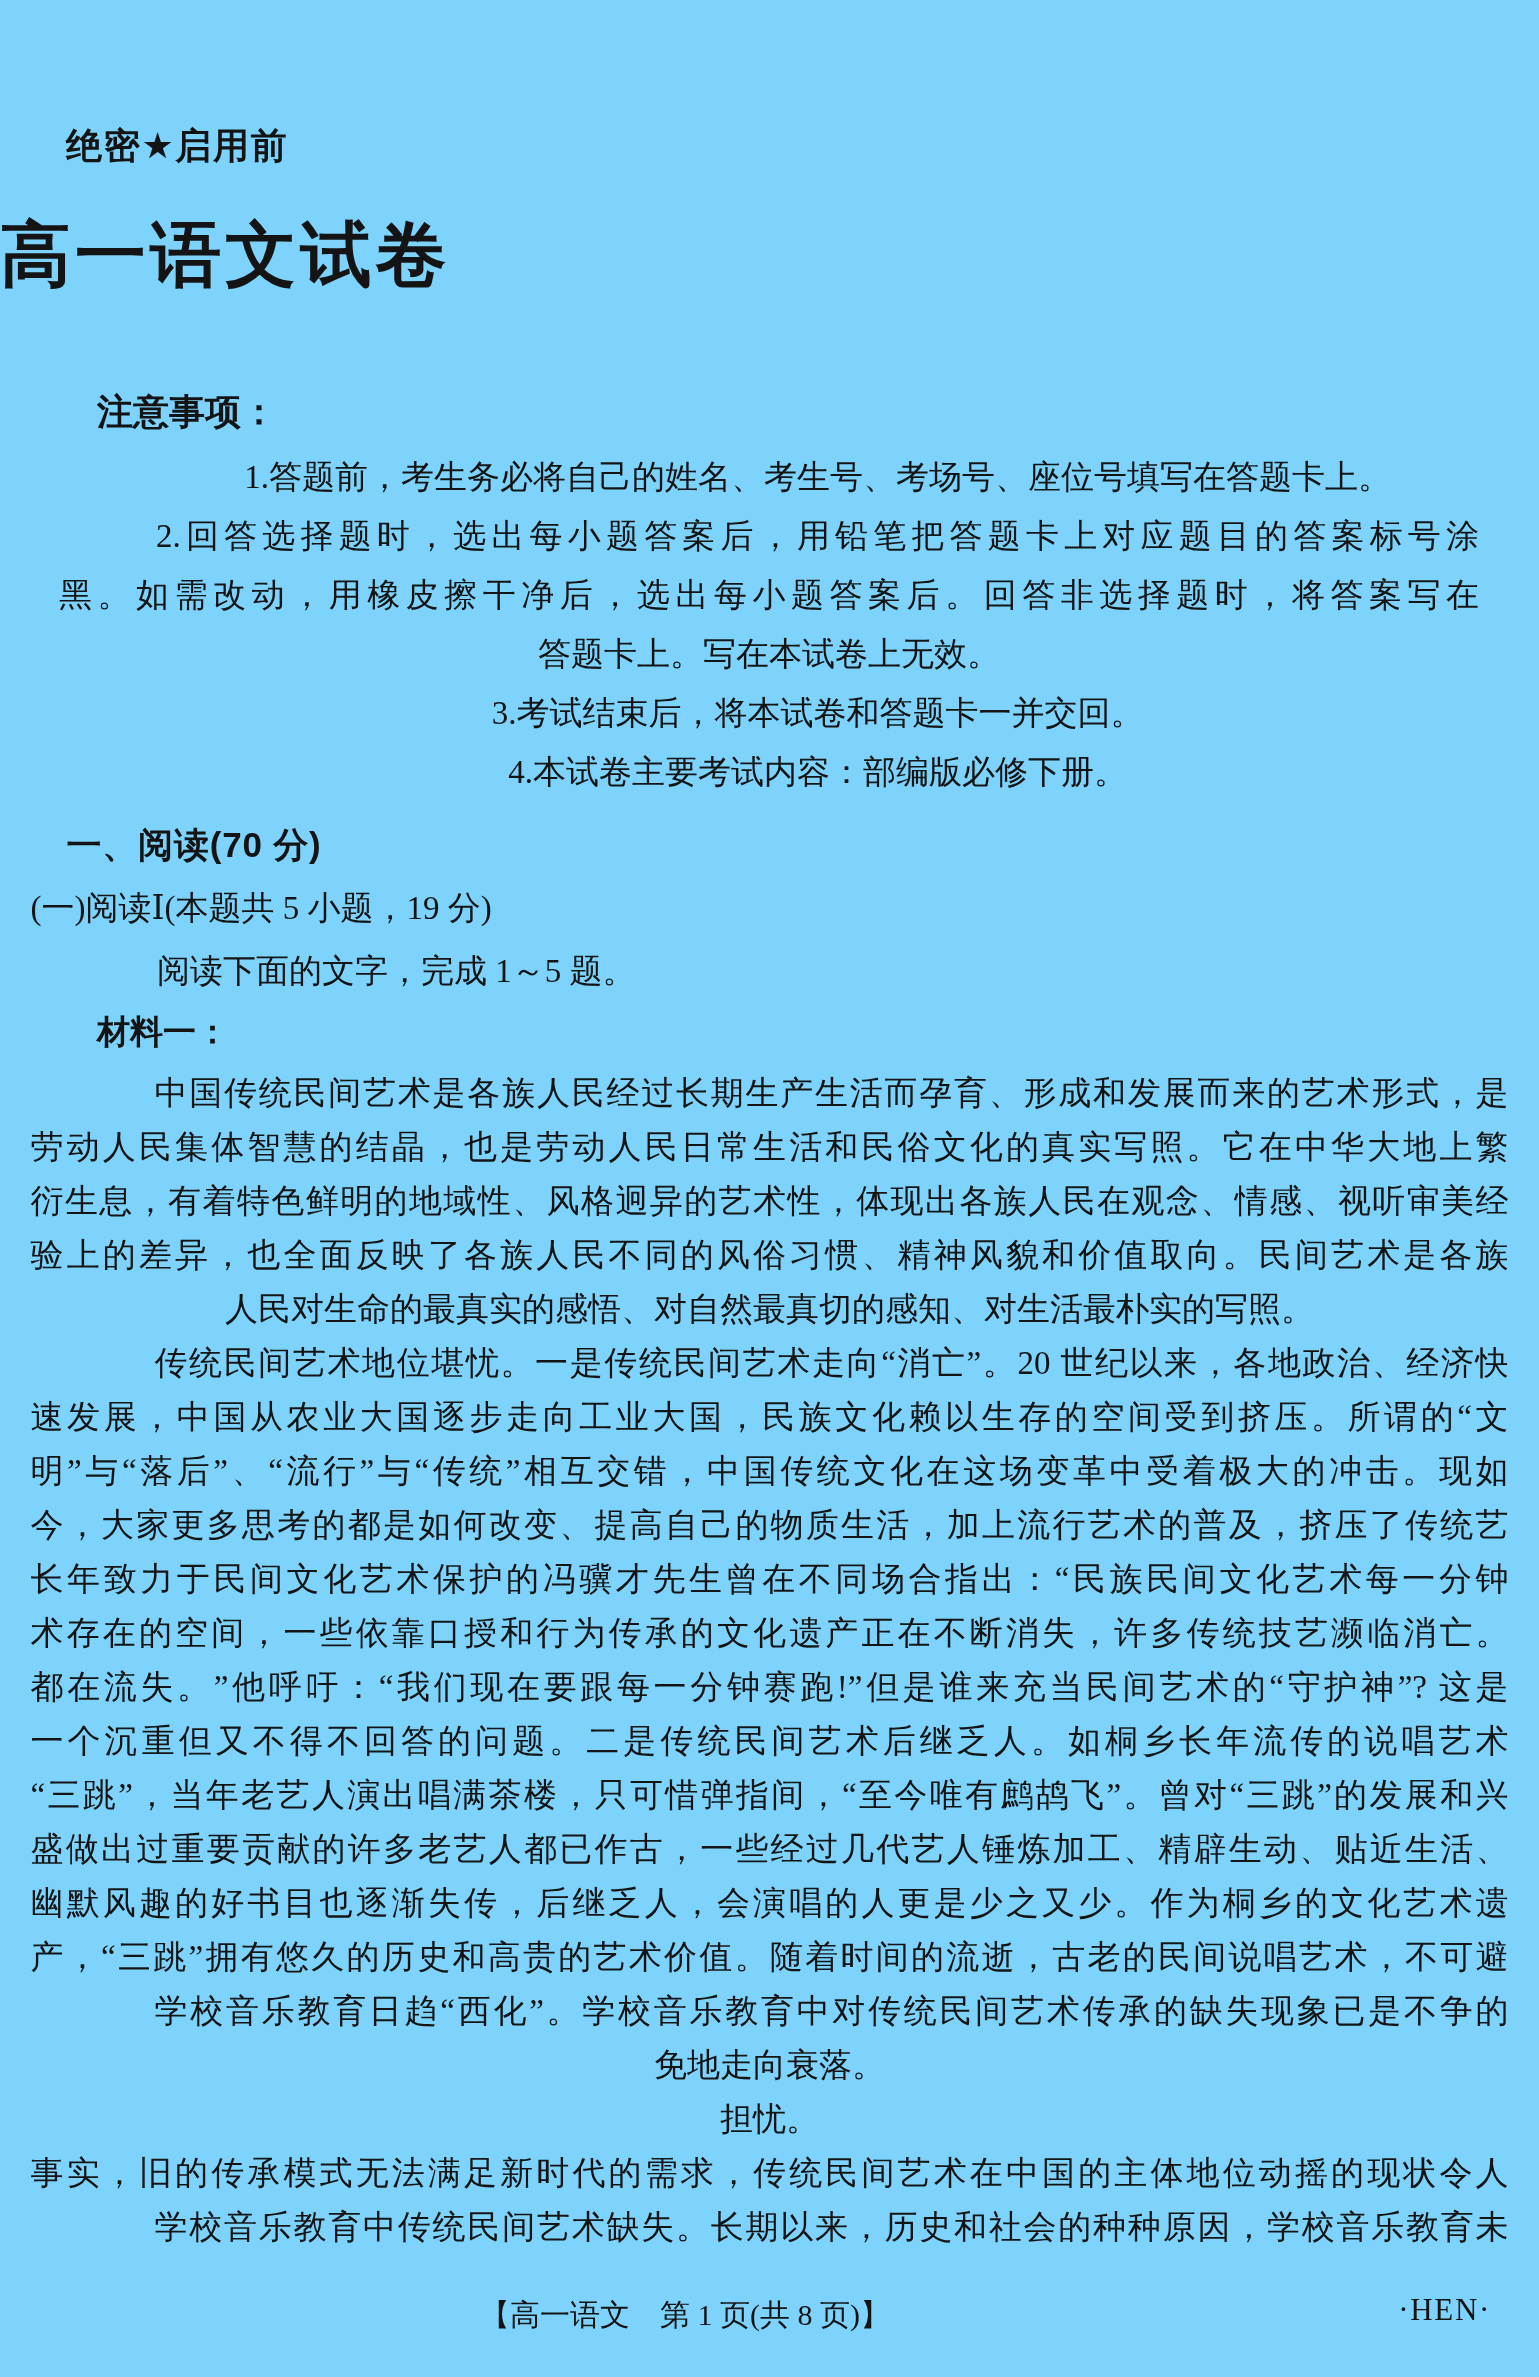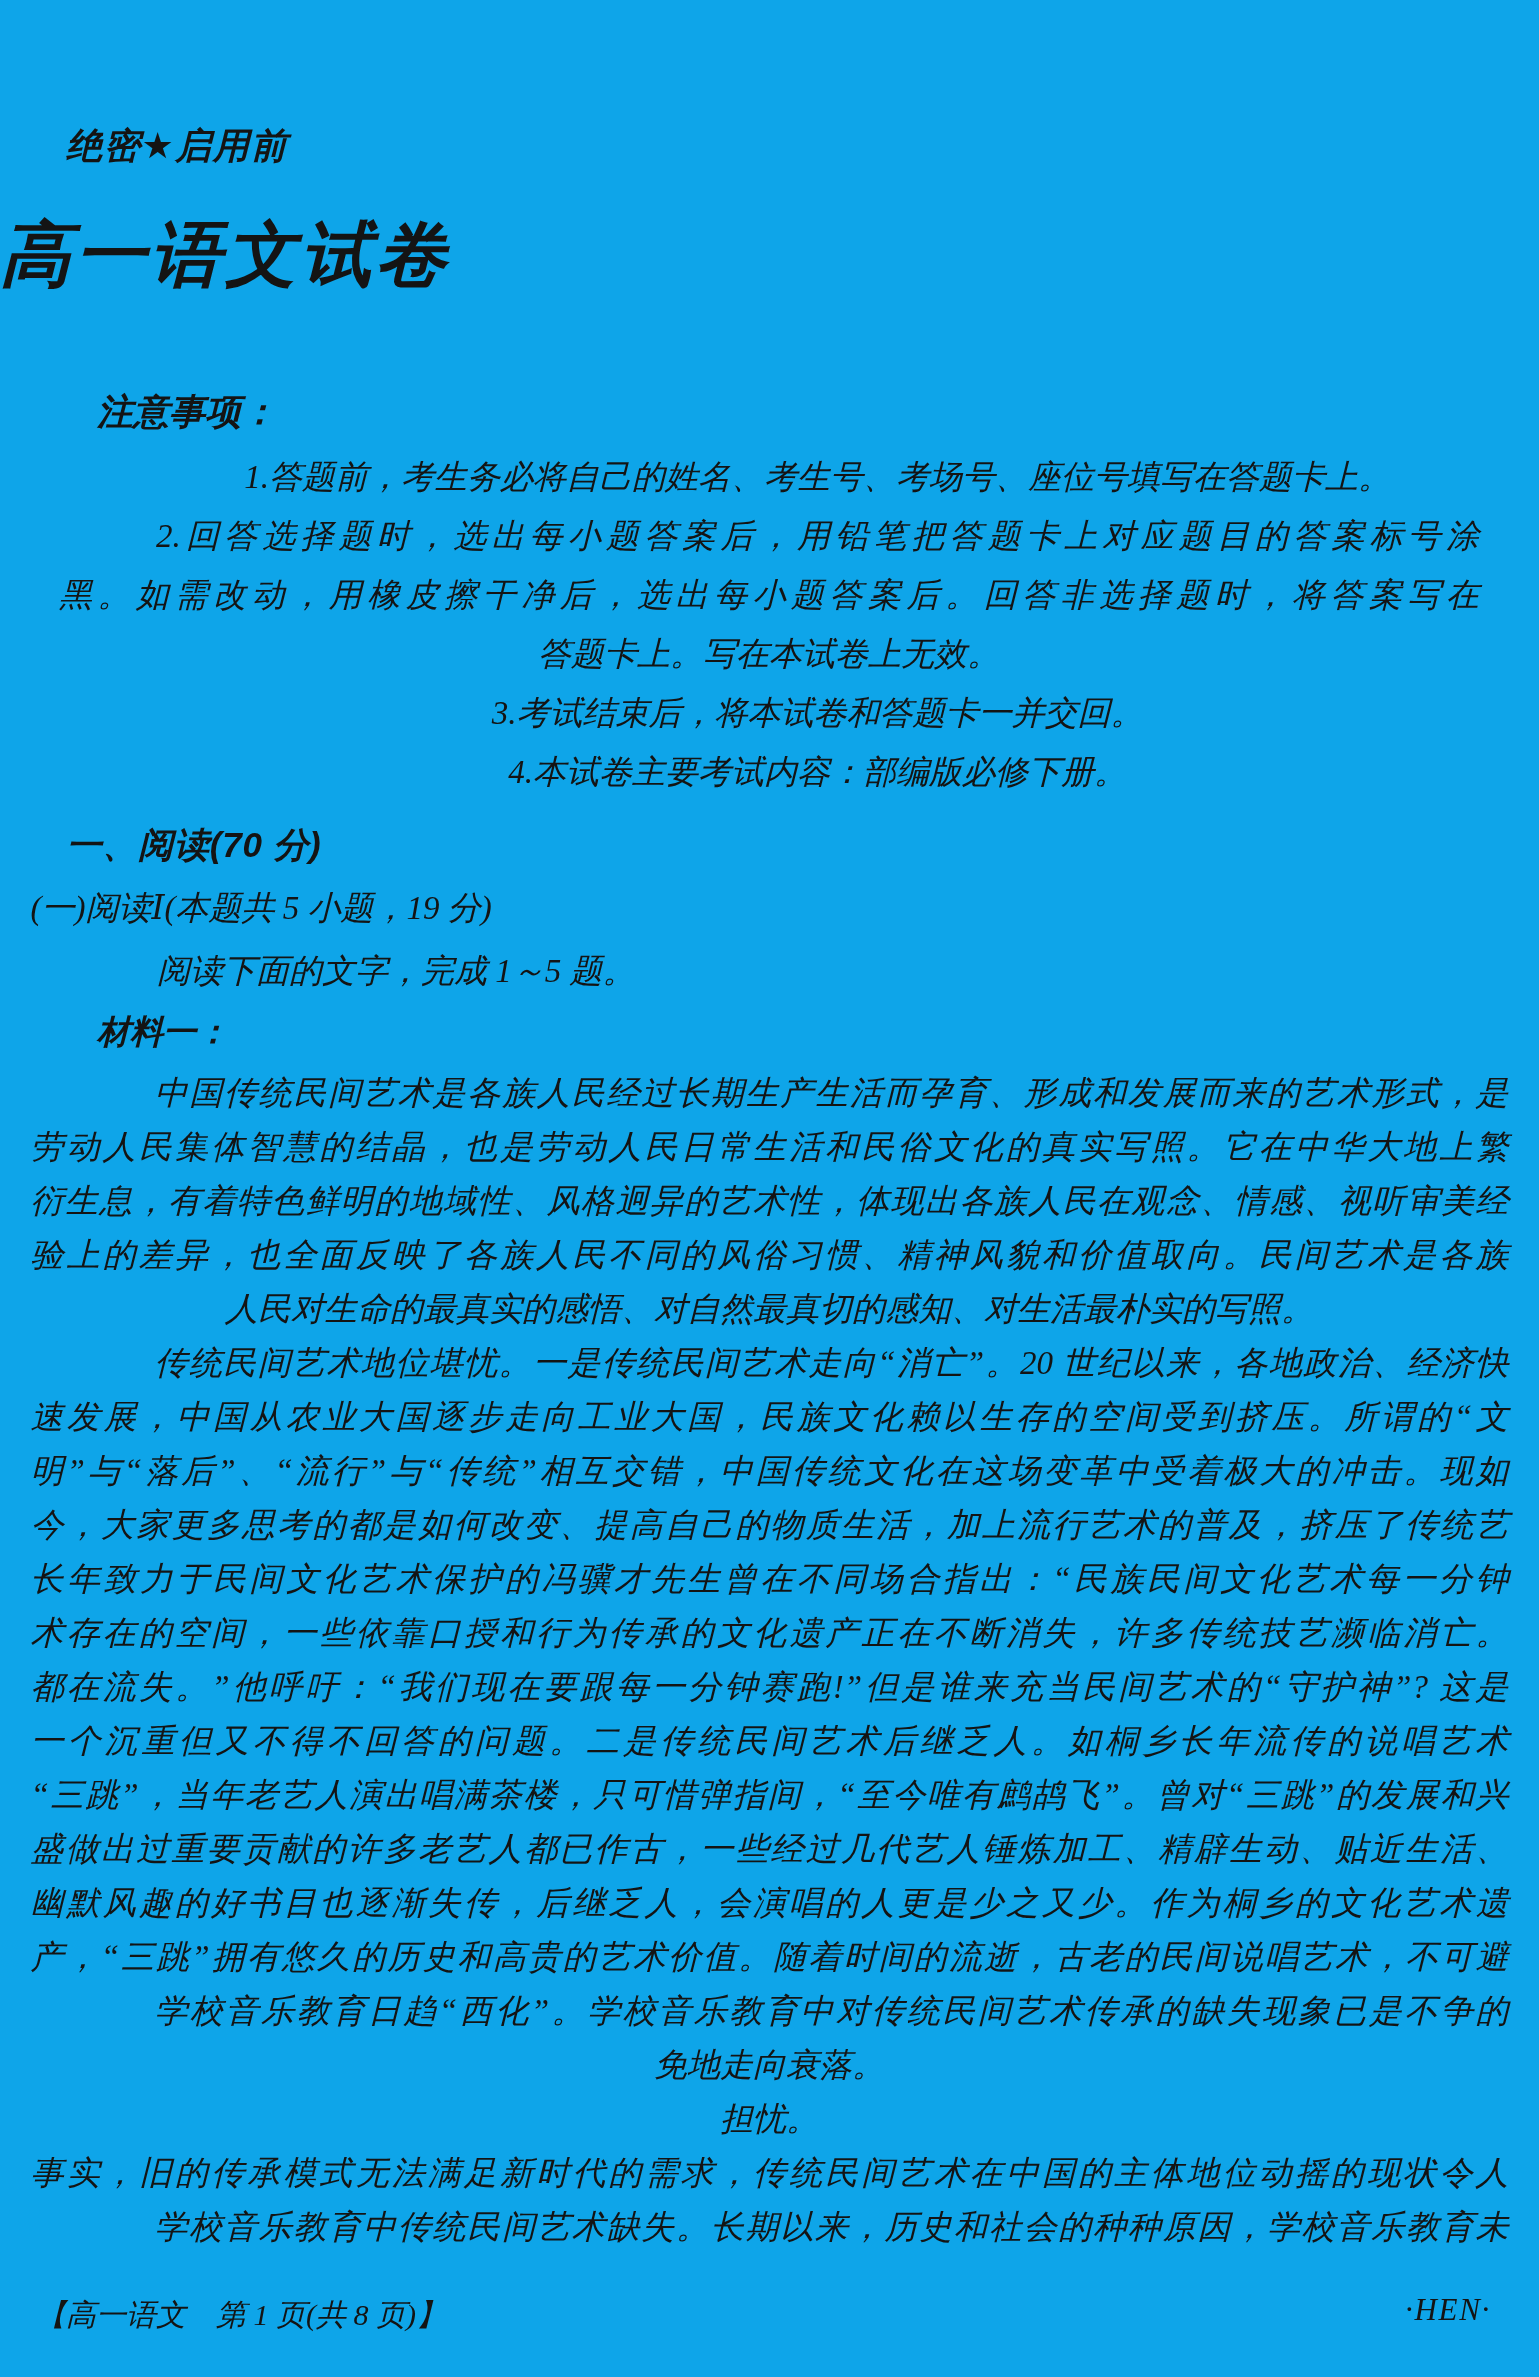--- a/index.html
+++ b/index.html
@@ -6,11 +6,10 @@
   .page{
     position:relative;
     width:1539px;height:2377px;
-    background:#0ea5e9;
+    background:#7dd3fc;
     color:#141414;
     overflow:hidden;
     font-family:"Liberation Serif","DejaVu Serif",serif;
-    font-style:italic;
   }
   .hei{font-family:"Liberation Sans","DejaVu Sans",sans-serif;font-weight:700;}
   .song{font-family:"Liberation Serif","DejaVu Serif",serif;}

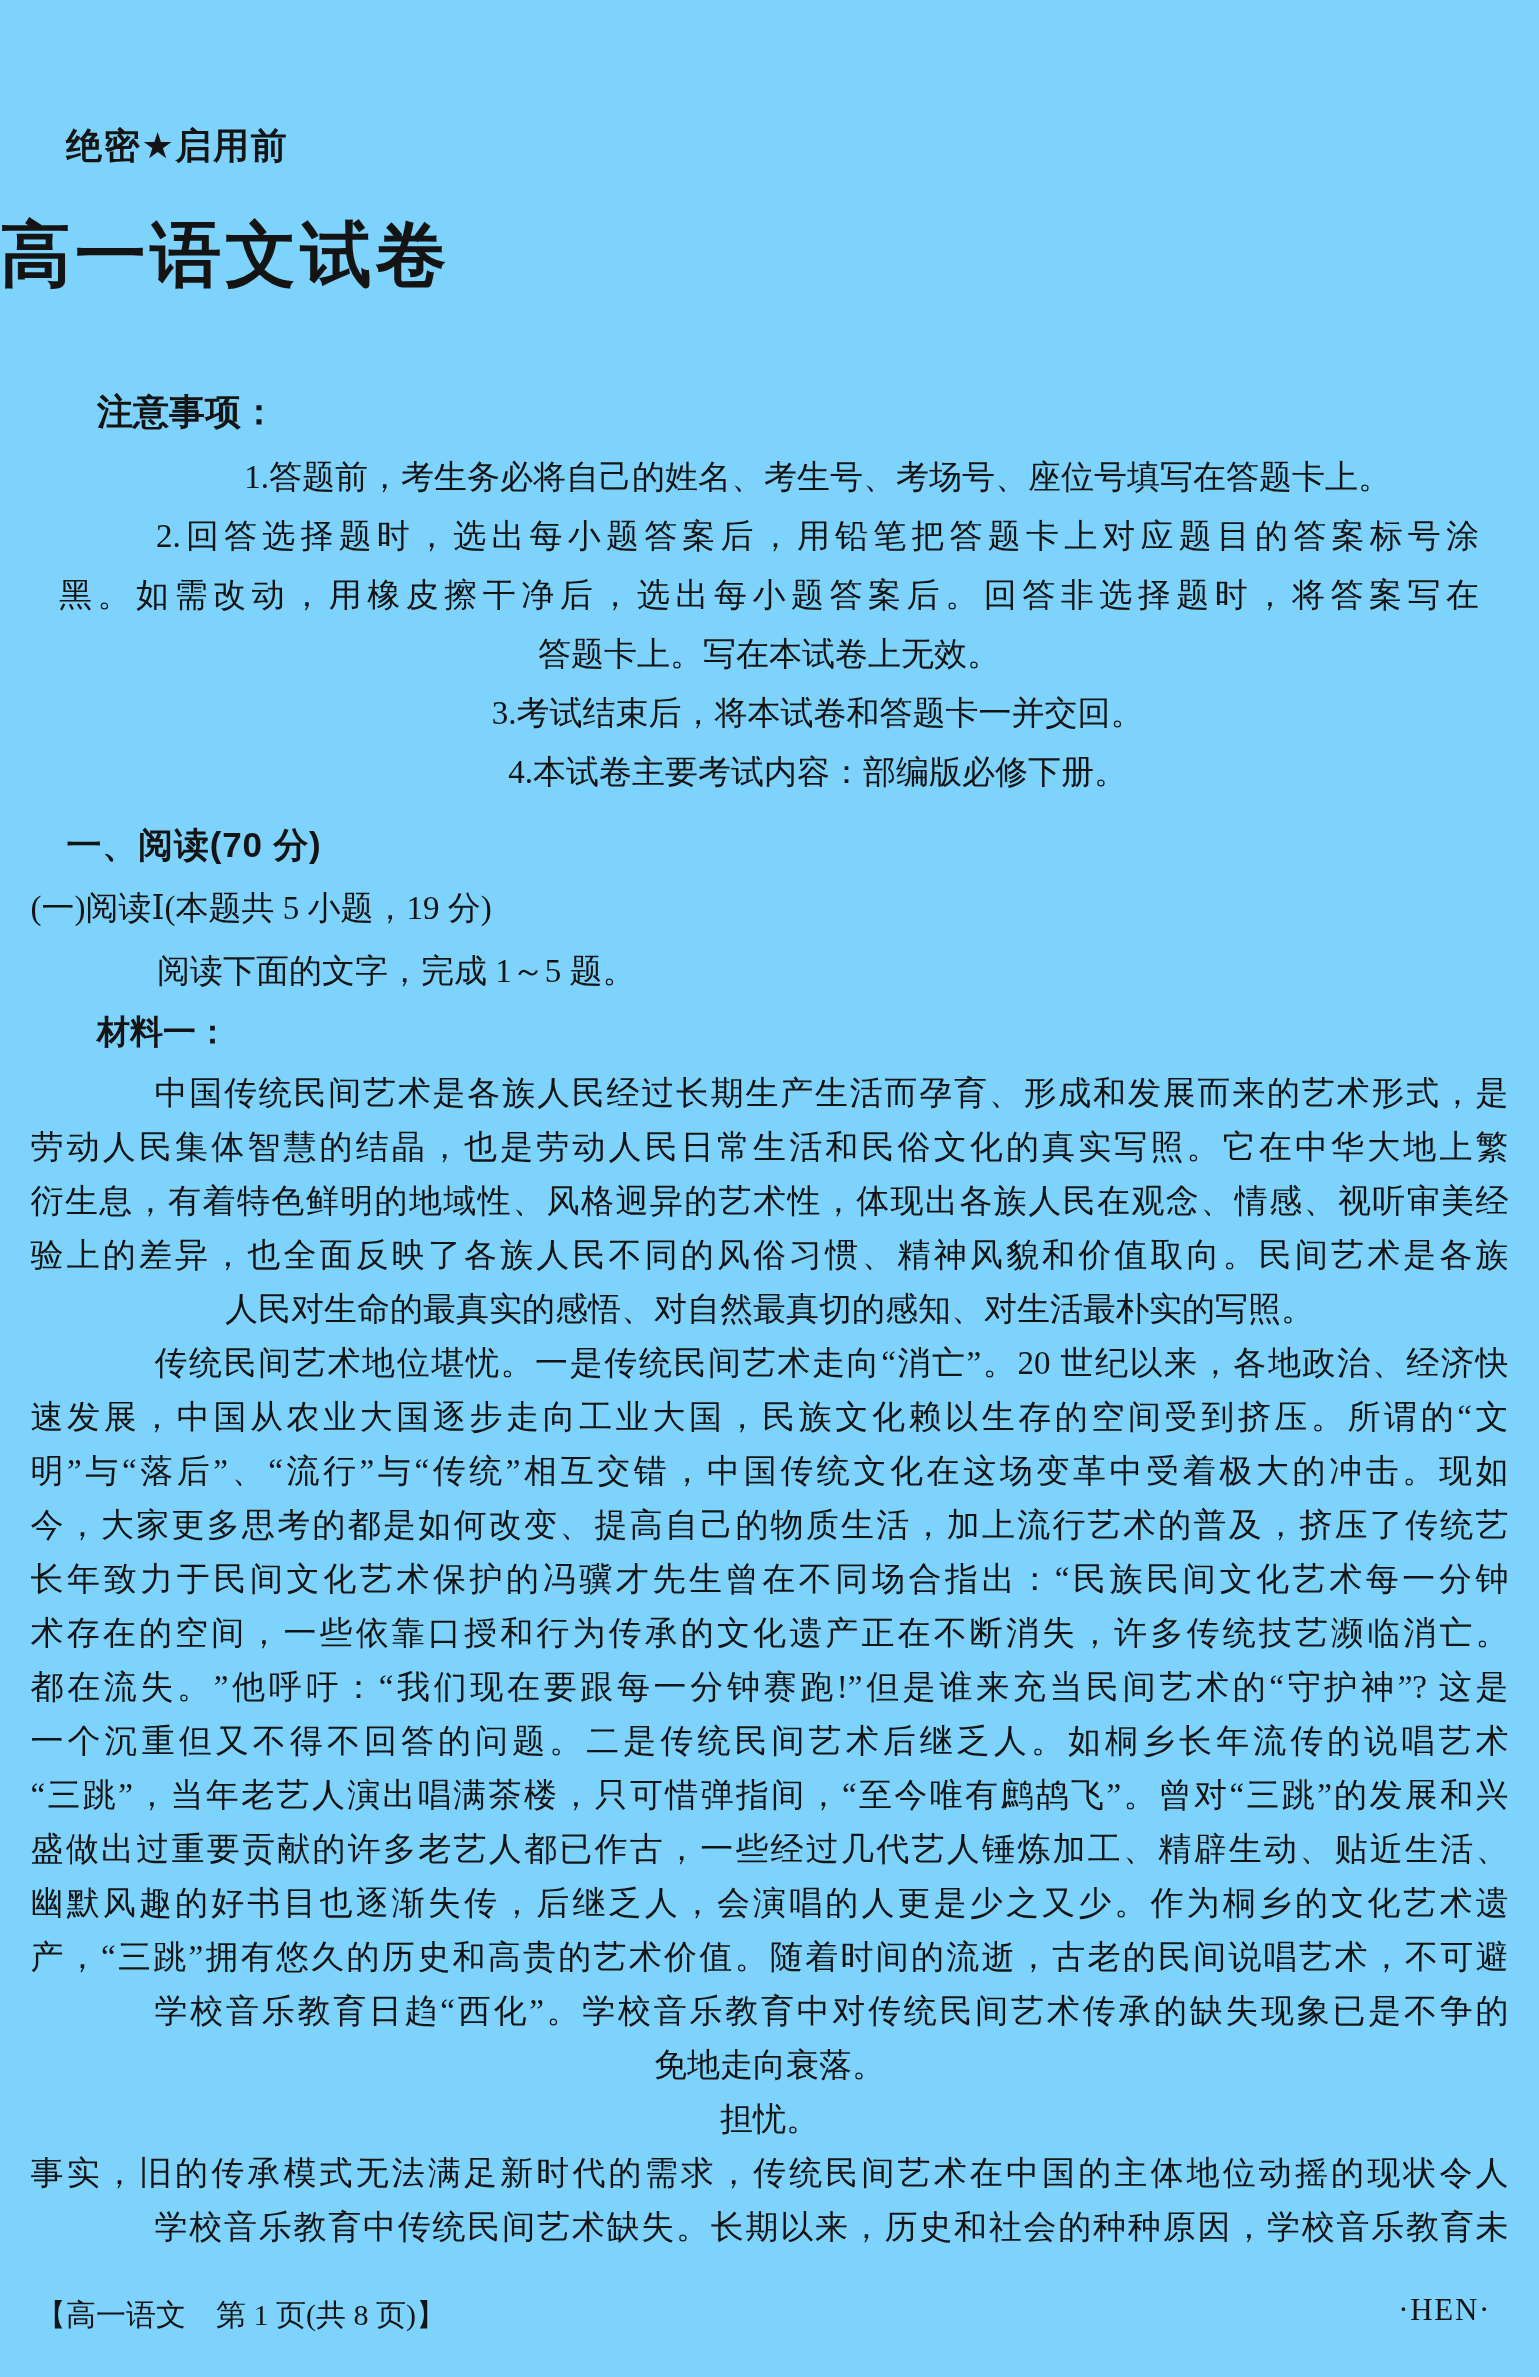--- a/index.html
+++ b/index.html
@@ -61,7 +61,7 @@
 
   .footer-page-info{
     position:absolute;left:0;top:2295px;width:1370px;
-    text-align:left;font-size:30px;padding-left:36px;
+    text-align:center;font-size:30px;
   }
   .footer-code{
     position:absolute;right:48px;top:2292px;

